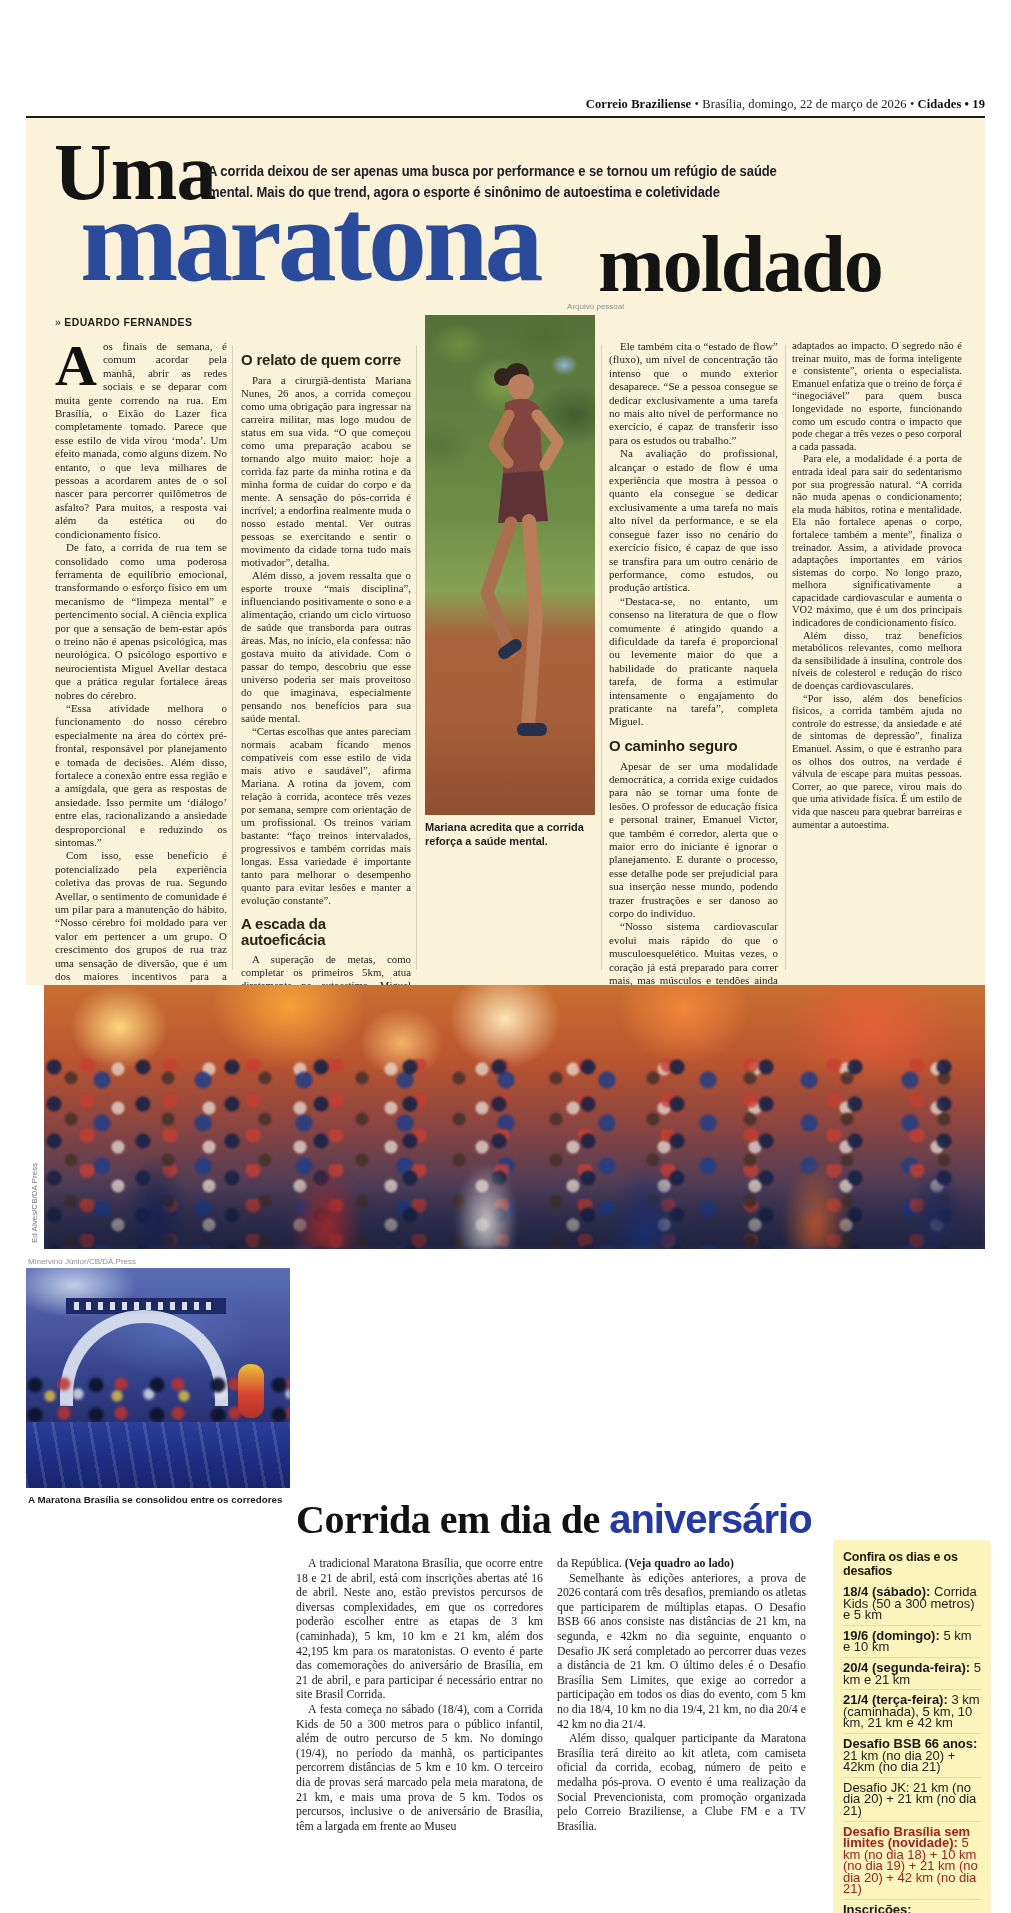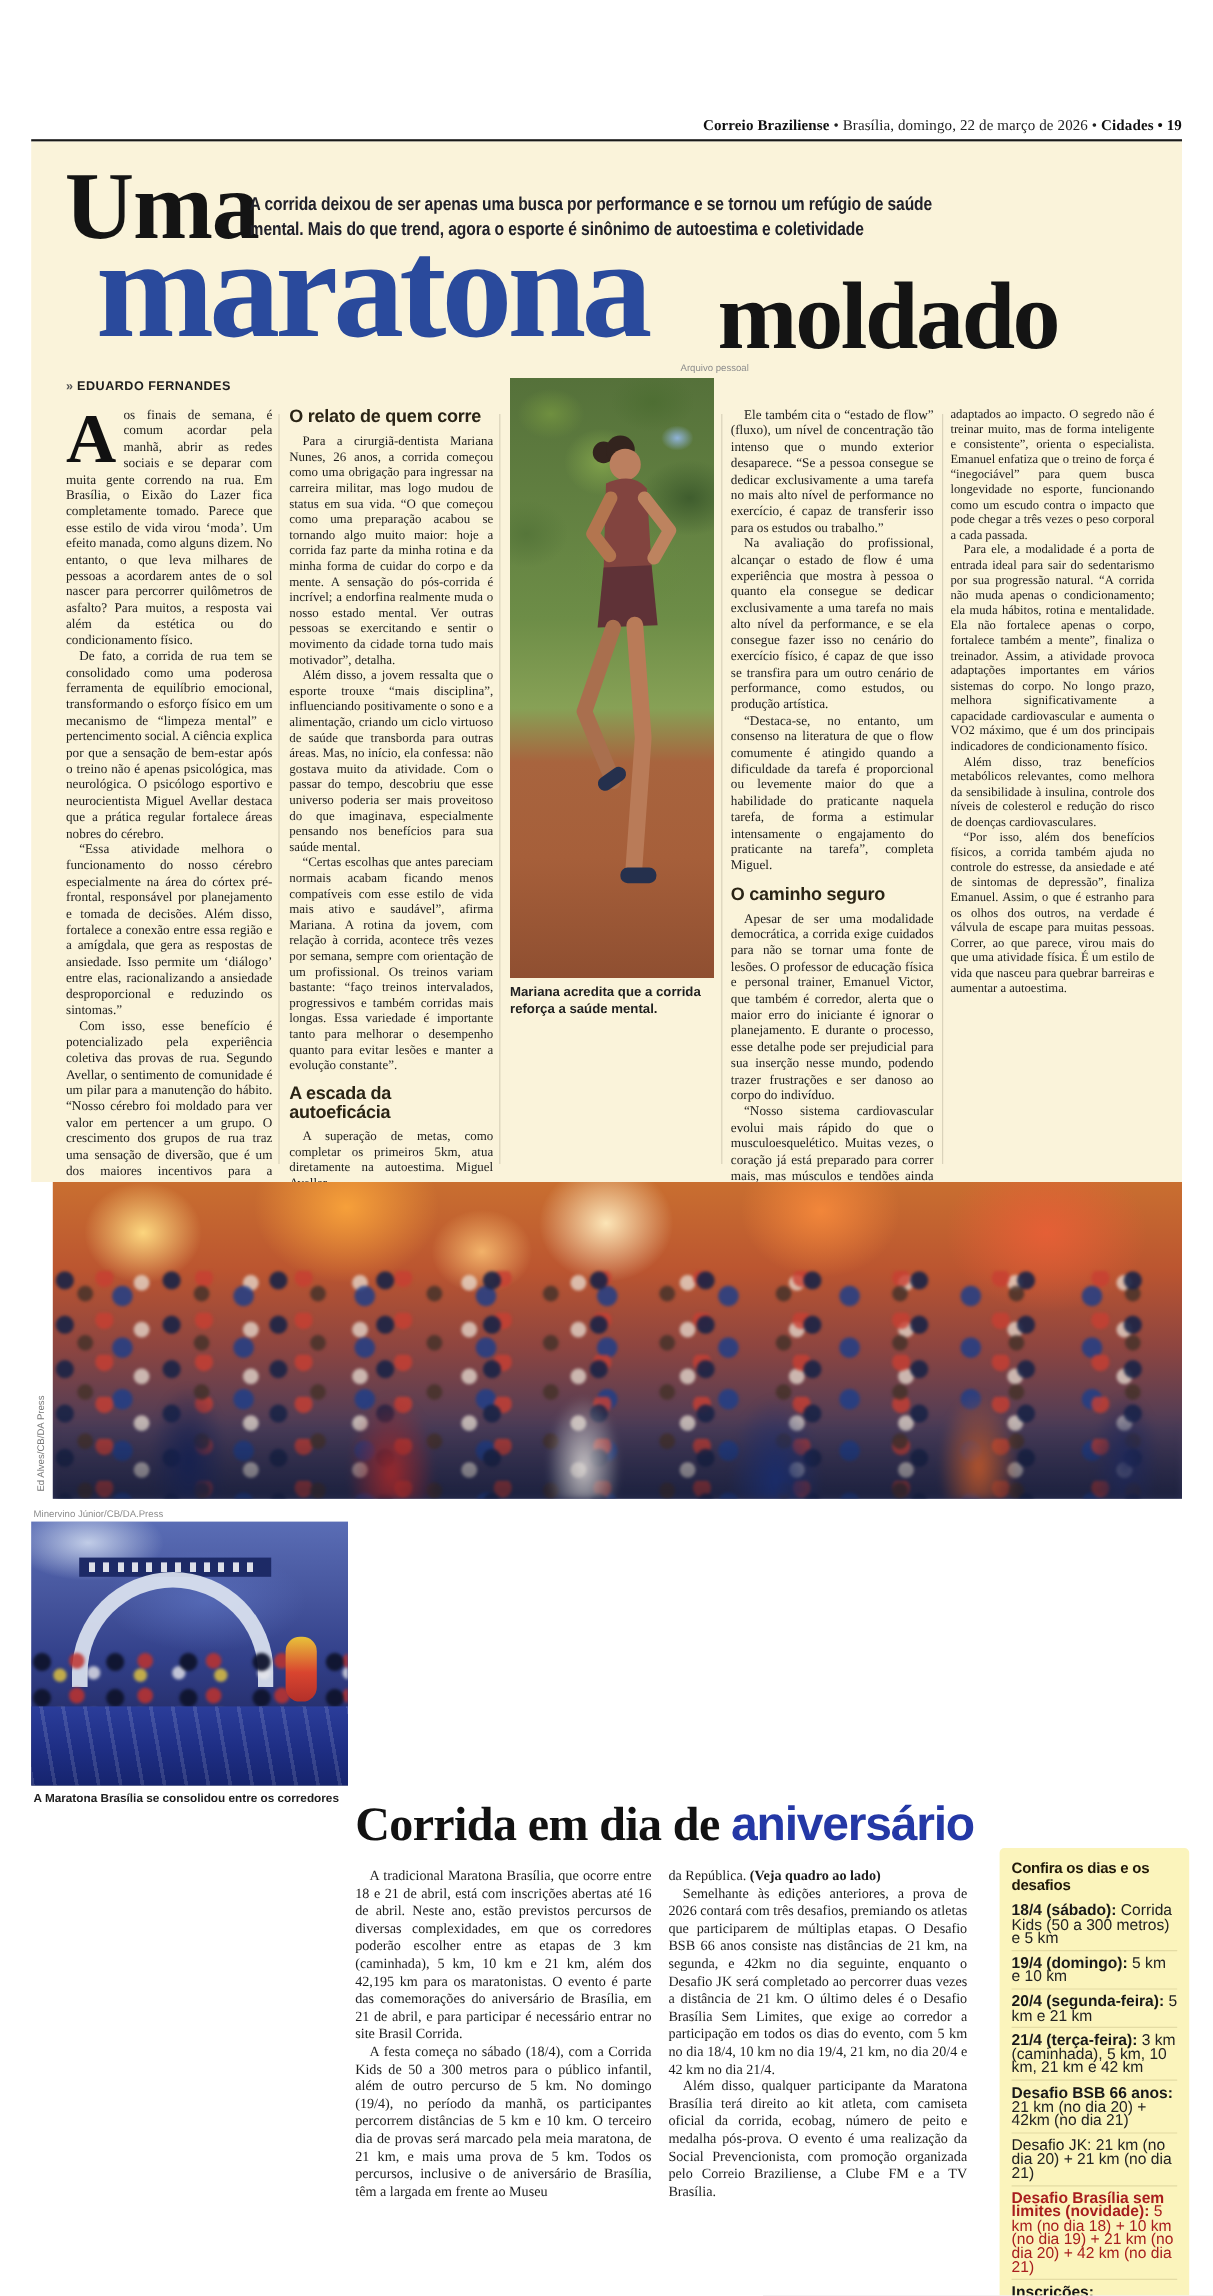--- a/index.html
+++ b/index.html
@@ -218,7 +218,7 @@
   </div>
 
   <div class="abs bodycol col-2">
-    <div class="subhead" style="margin-top:0">O relato de quem corre</div>
+    <div class="subhead" style="margin-top:12px">O relato de quem corre</div>
     <p class="ind">Para a cirurgiã-dentista Mariana Nunes, 26 anos, a corrida começou como uma obrigação para ingressar na carreira militar, mas logo mudou de status em sua vida. “O que começou como uma preparação acabou se tornando algo muito maior: hoje a corrida faz parte da minha rotina e da minha forma de cuidar do corpo e da mente. A sensação do pós-corrida é incrível; a endorfina realmente muda o nosso estado mental. Ver outras pessoas se exercitando e sentir o movimento da cidade torna tudo mais motivador”, detalha.</p>
     <p class="ind">Além disso, a jovem ressalta que o esporte trouxe “mais disciplina”, influenciando positivamente o sono e a alimentação, criando um ciclo virtuoso de saúde que transborda para outras áreas. Mas, no início, ela confessa: não gostava muito da atividade. Com o passar do tempo, descobriu que esse universo poderia ser mais proveitoso do que imaginava, especialmente pensando nos benefícios para sua saúde mental.</p>
     <p class="ind">“Certas escolhas que antes pareciam normais acabam ficando menos compatíveis com esse estilo de vida mais ativo e saudável”, afirma Mariana. A rotina da jovem, com relação à corrida, acontece três vezes por semana, sempre com orientação de um profissional. Os treinos variam bastante: “faço treinos intervalados, progressivos e também corridas mais longas. Essa variedade é importante tanto para melhorar o desempenho quanto para evitar lesões e manter a evolução constante”.</p>

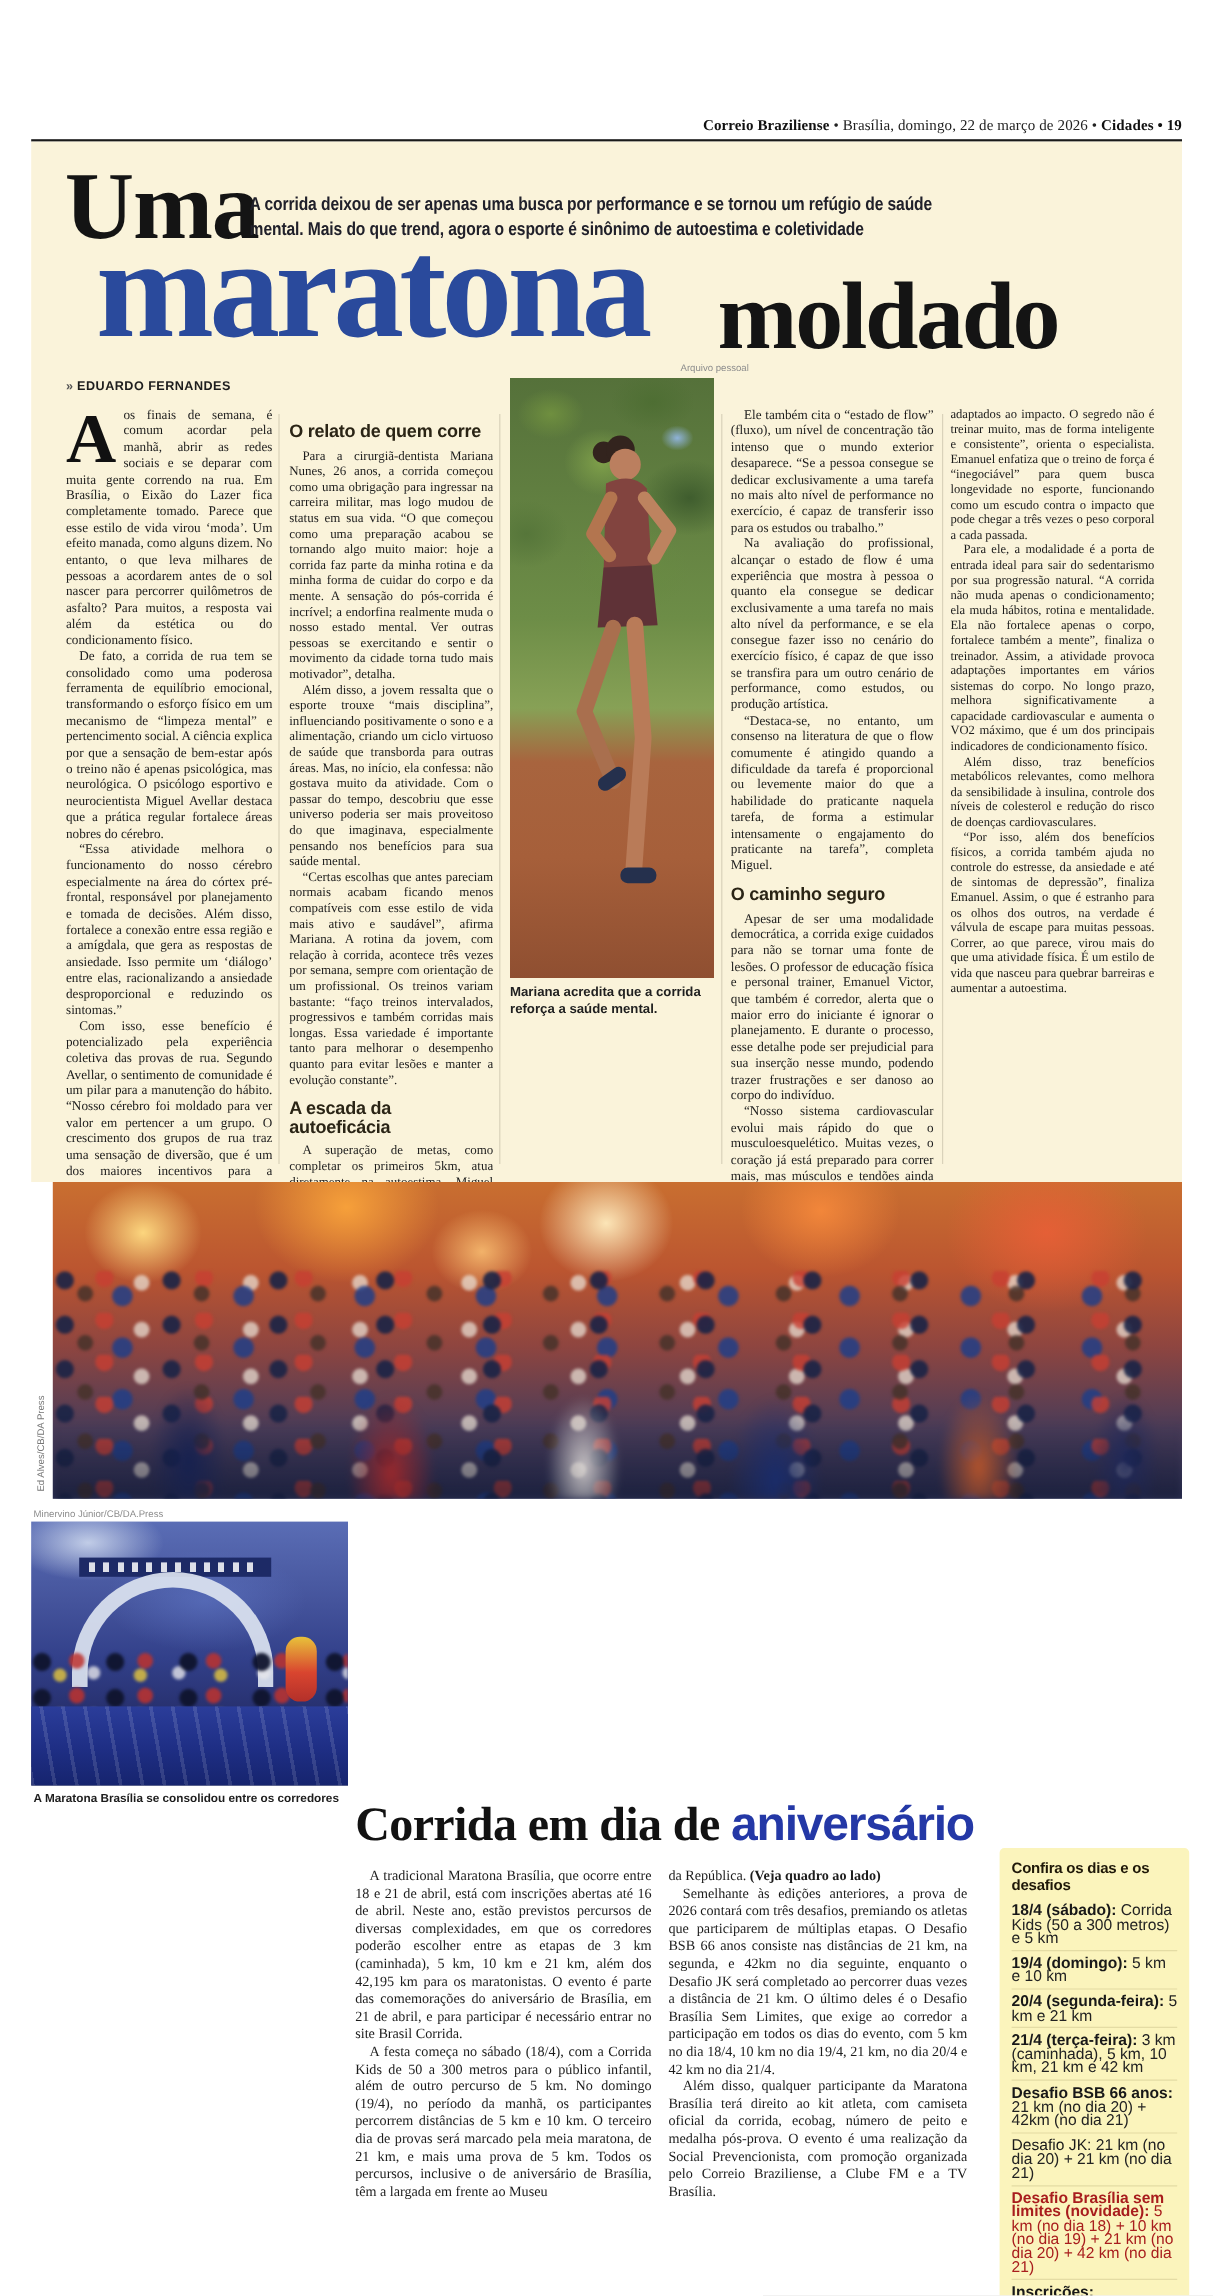--- a/index.html
+++ b/index.html
@@ -292,7 +292,7 @@
   <div class="abs infobox">
     <div class="title">Confira os dias e os desafios</div>
     <div class="item"><span class="lb">18/4 (sábado):</span><span> Corrida Kids (50 a 300 metros) e 5 km</span></div>
-    <div class="item"><span class="lb">19/4 (domingo):</span><span> 5 km e 10 km</span></div>
+    <div class="item"><span class="lb">19/6 (domingo):</span><span> 5 km e 10 km</span></div>
     <div class="item"><span class="lb">20/4 (segunda-feira):</span><span> 5 km e 21 km</span></div>
     <div class="item"><span class="lb">21/4 (terça-feira):</span><span> 3 km (caminhada), 5 km, 10 km, 21 km e 42 km</span></div>
     <div class="item"><span class="lb">Desafio BSB 66 anos:</span><span> 21 km (no dia 20) + 42km (no dia 21)</span></div>

